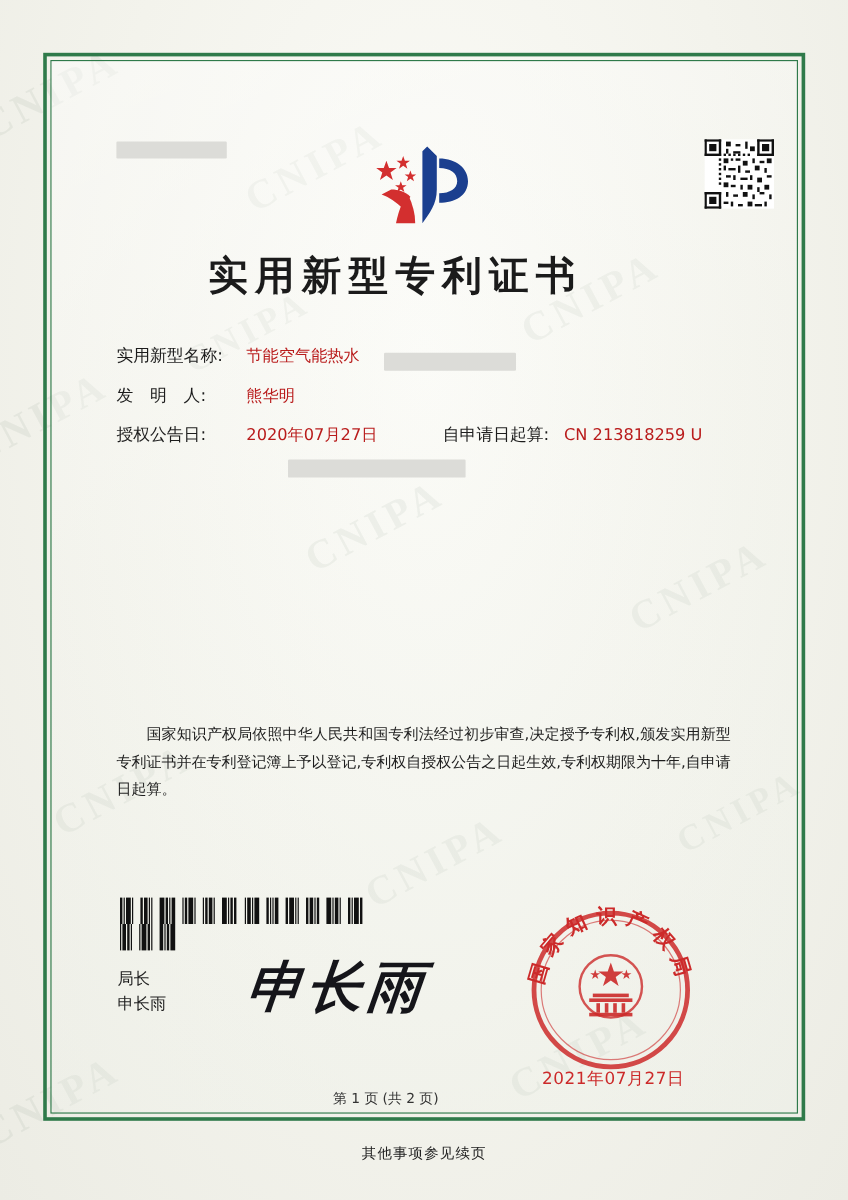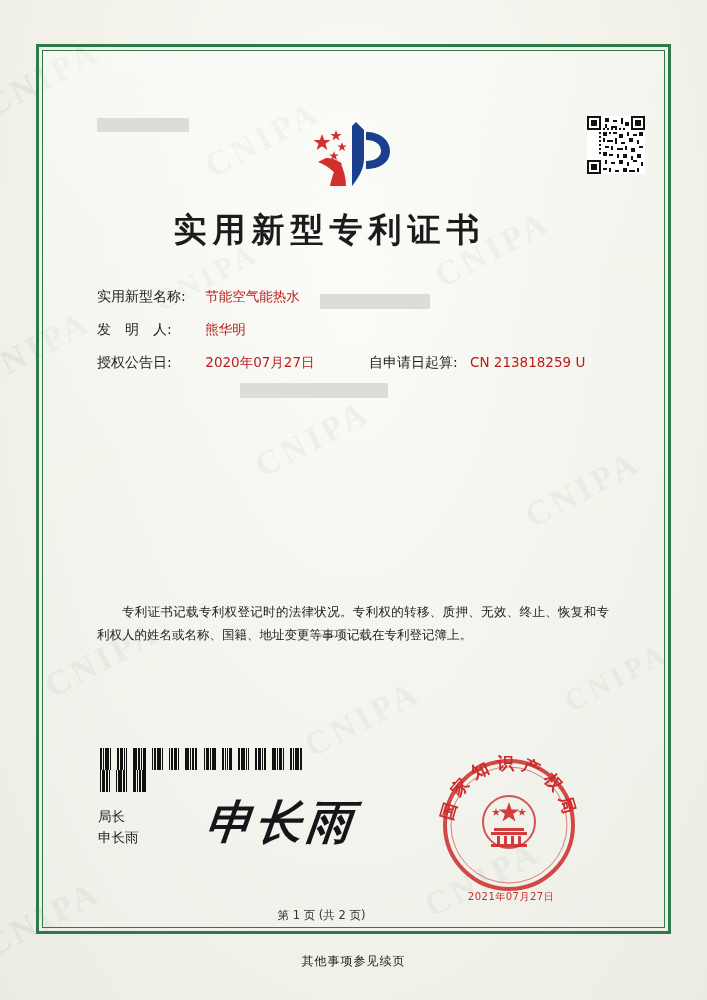--- a/index.html
+++ b/index.html
@@ -406,6 +406,7 @@
   </div>
 
   <div id="body-text">
+    <p>国家知识产权局依照中华人民共和国专利法经过初步审查,决定授予专利权,颁发实用新型专利证书并在专利登记簿上予以登记,专利权自授权公告之日起生效,专利权期限为十年,自申请日起算。</p>
     <p>专利证书记载专利权登记时的法律状况。专利权的转移、质押、无效、终止、恢复和专利权人的姓名或名称、国籍、地址变更等事项记载在专利登记簿上。</p>
   </div>
 

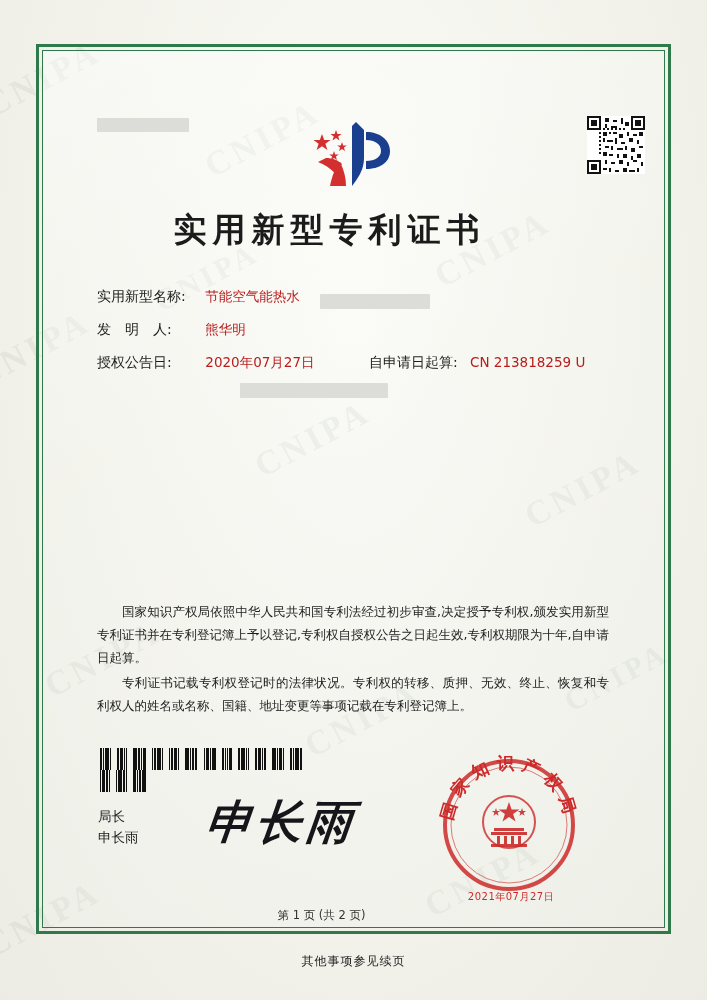--- a/index.html
+++ b/index.html
@@ -407,7 +407,6 @@
 
   <div id="body-text">
     <p>国家知识产权局依照中华人民共和国专利法经过初步审查,决定授予专利权,颁发实用新型专利证书并在专利登记簿上予以登记,专利权自授权公告之日起生效,专利权期限为十年,自申请日起算。</p>
-    <p>专利证书记载专利权登记时的法律状况。专利权的转移、质押、无效、终止、恢复和专利权人的姓名或名称、国籍、地址变更等事项记载在专利登记簿上。</p>
   </div>
 
   <div id="barcode">

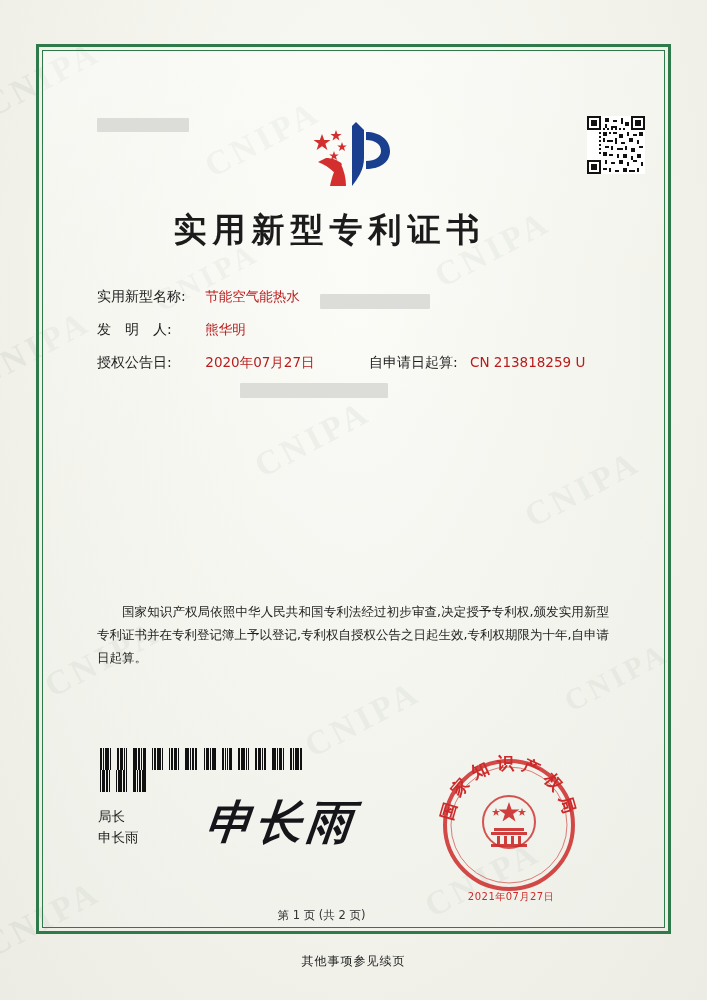--- a/index.html
+++ b/index.html
@@ -228,7 +228,7 @@
     width: 130px;
     text-align: center;
     color: #cc2a2a;
-    font-size: 10px;
+    font-size: 14px;
     letter-spacing: 0.5px;
   }
 

